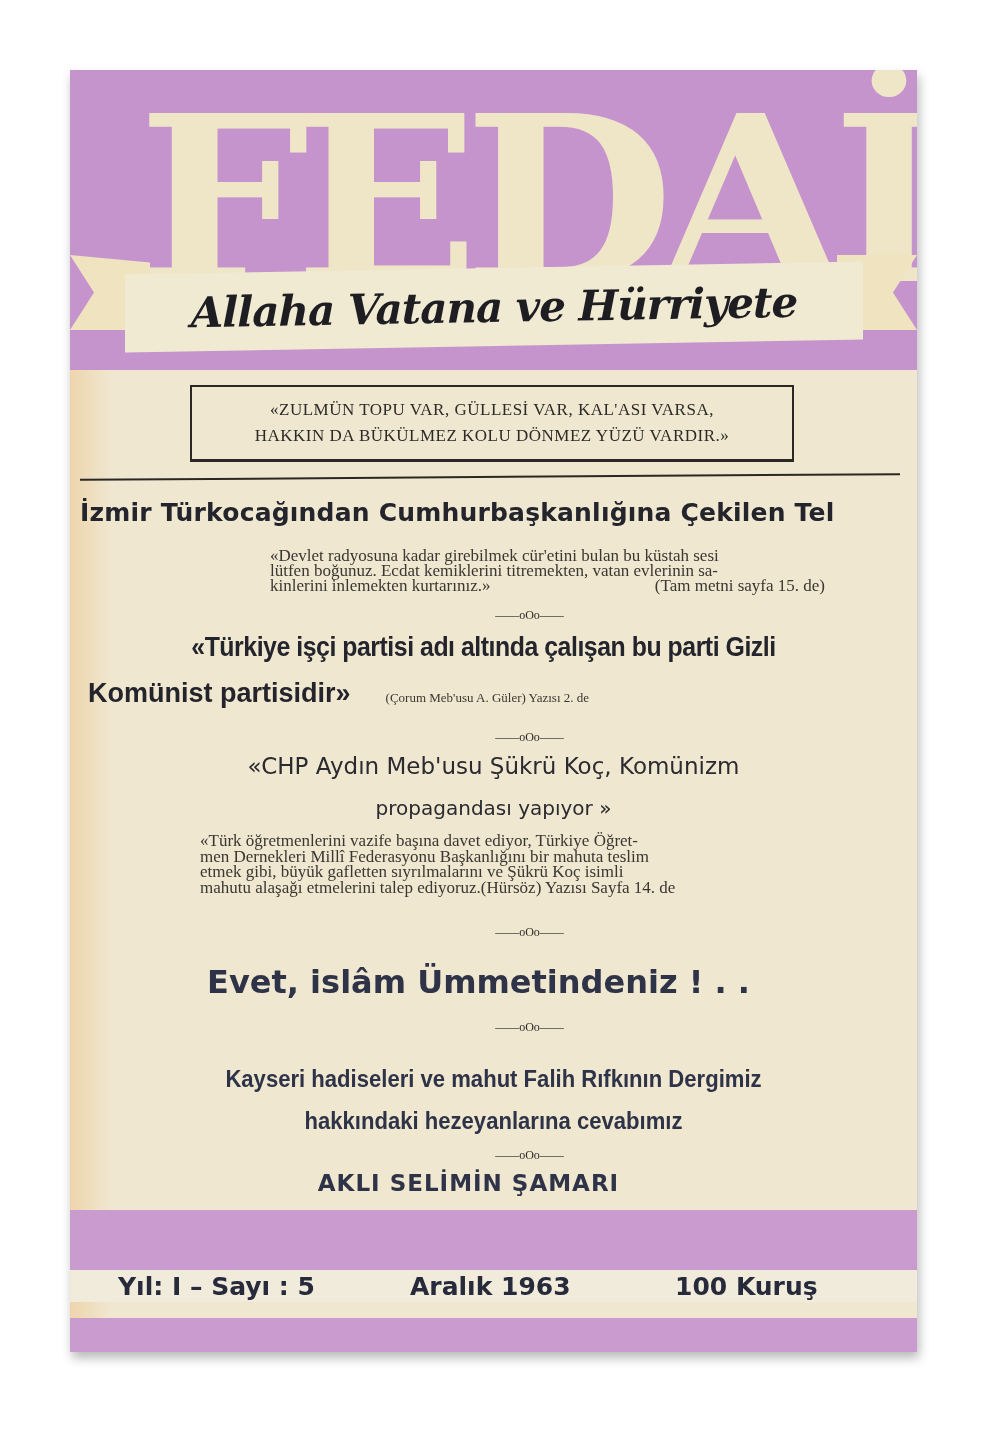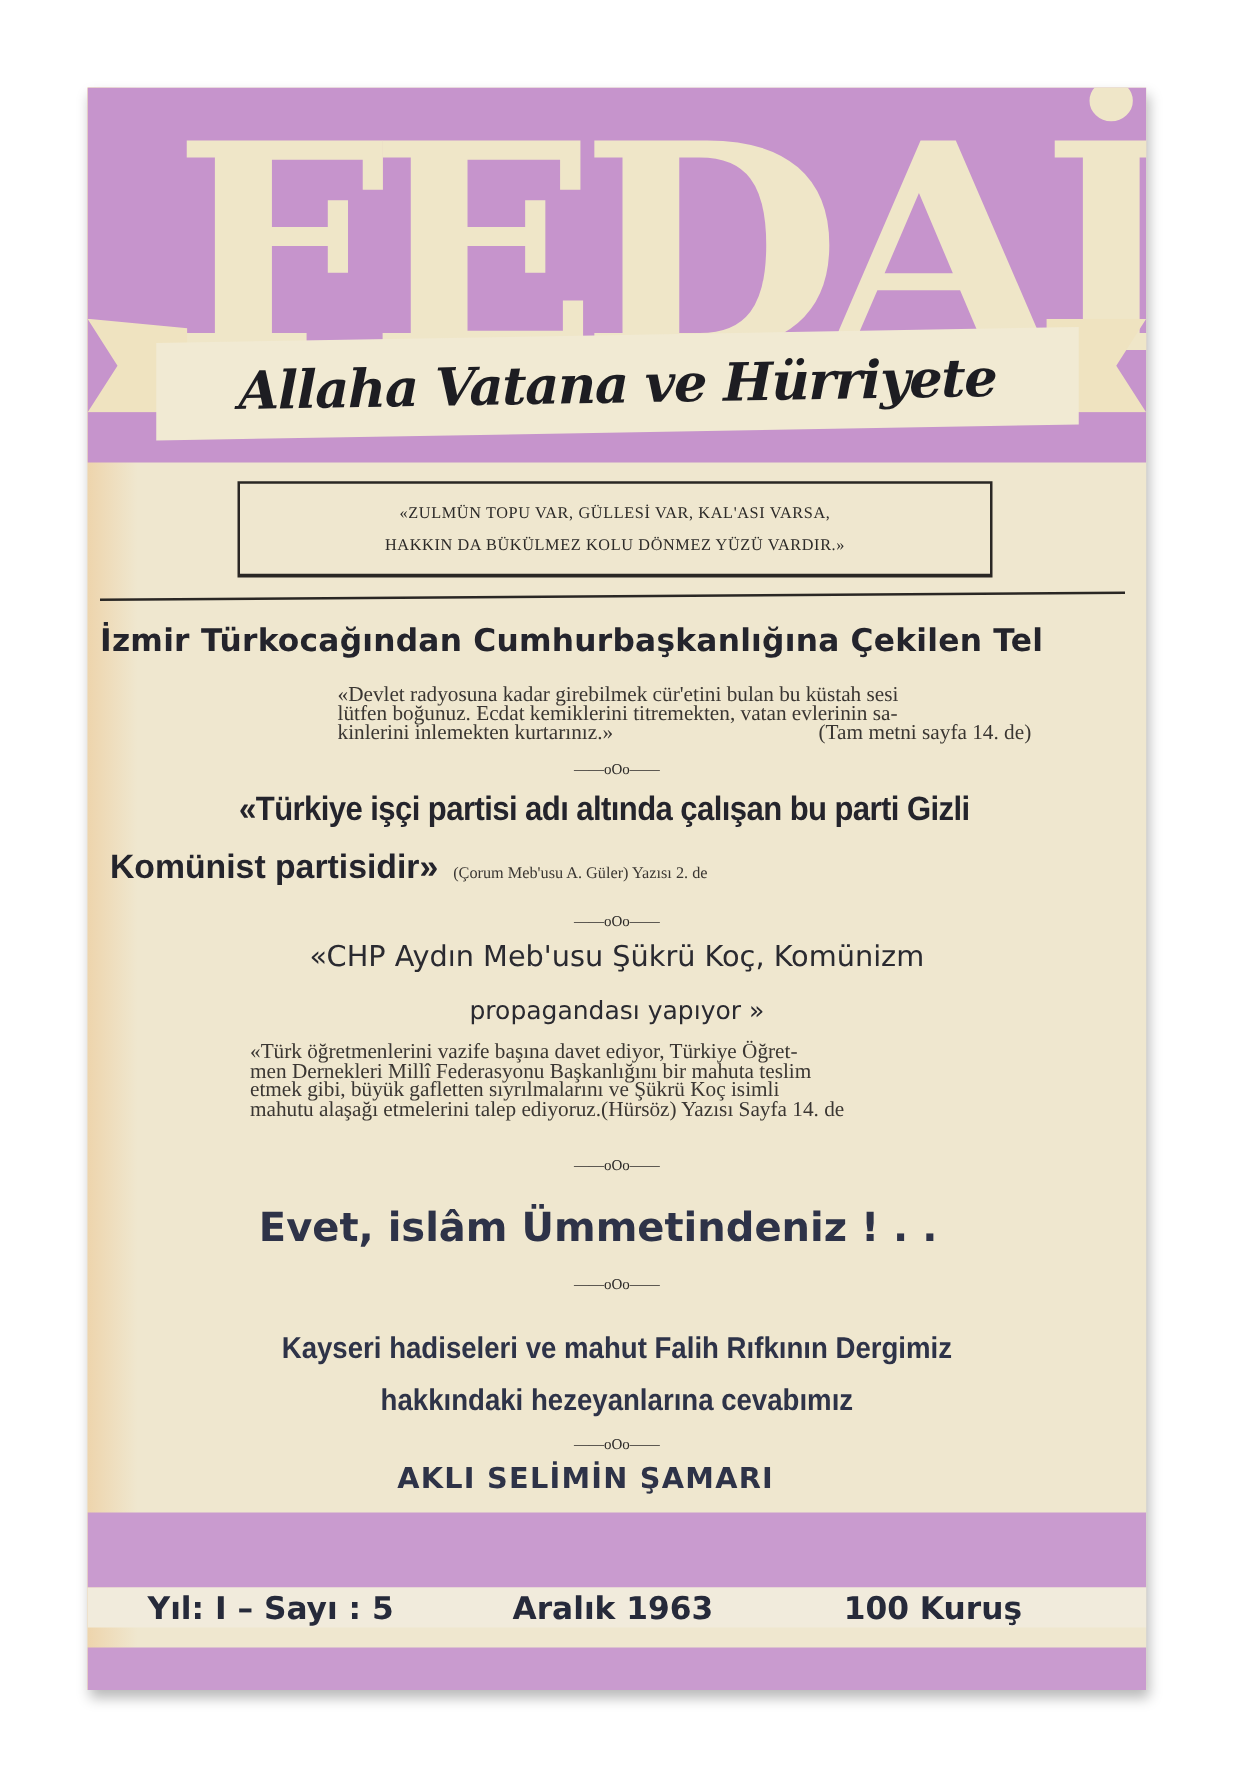--- a/index.html
+++ b/index.html
@@ -46,7 +46,7 @@
       position: absolute; left: 120px; top: 315px; width: 600px; height: 72px;
       border: 2px solid #2a2724; border-bottom-width: 3px;
       display: flex; flex-direction: column; align-items: center; justify-content: center;
-      font-family: "Liberation Serif", serif; font-size: 13px; color: #2c2a28;
+      font-family: "Liberation Serif", serif; font-size: 17px; color: #2c2a28;
       line-height: 26px; letter-spacing: 0.5px;
     }
     .rule {

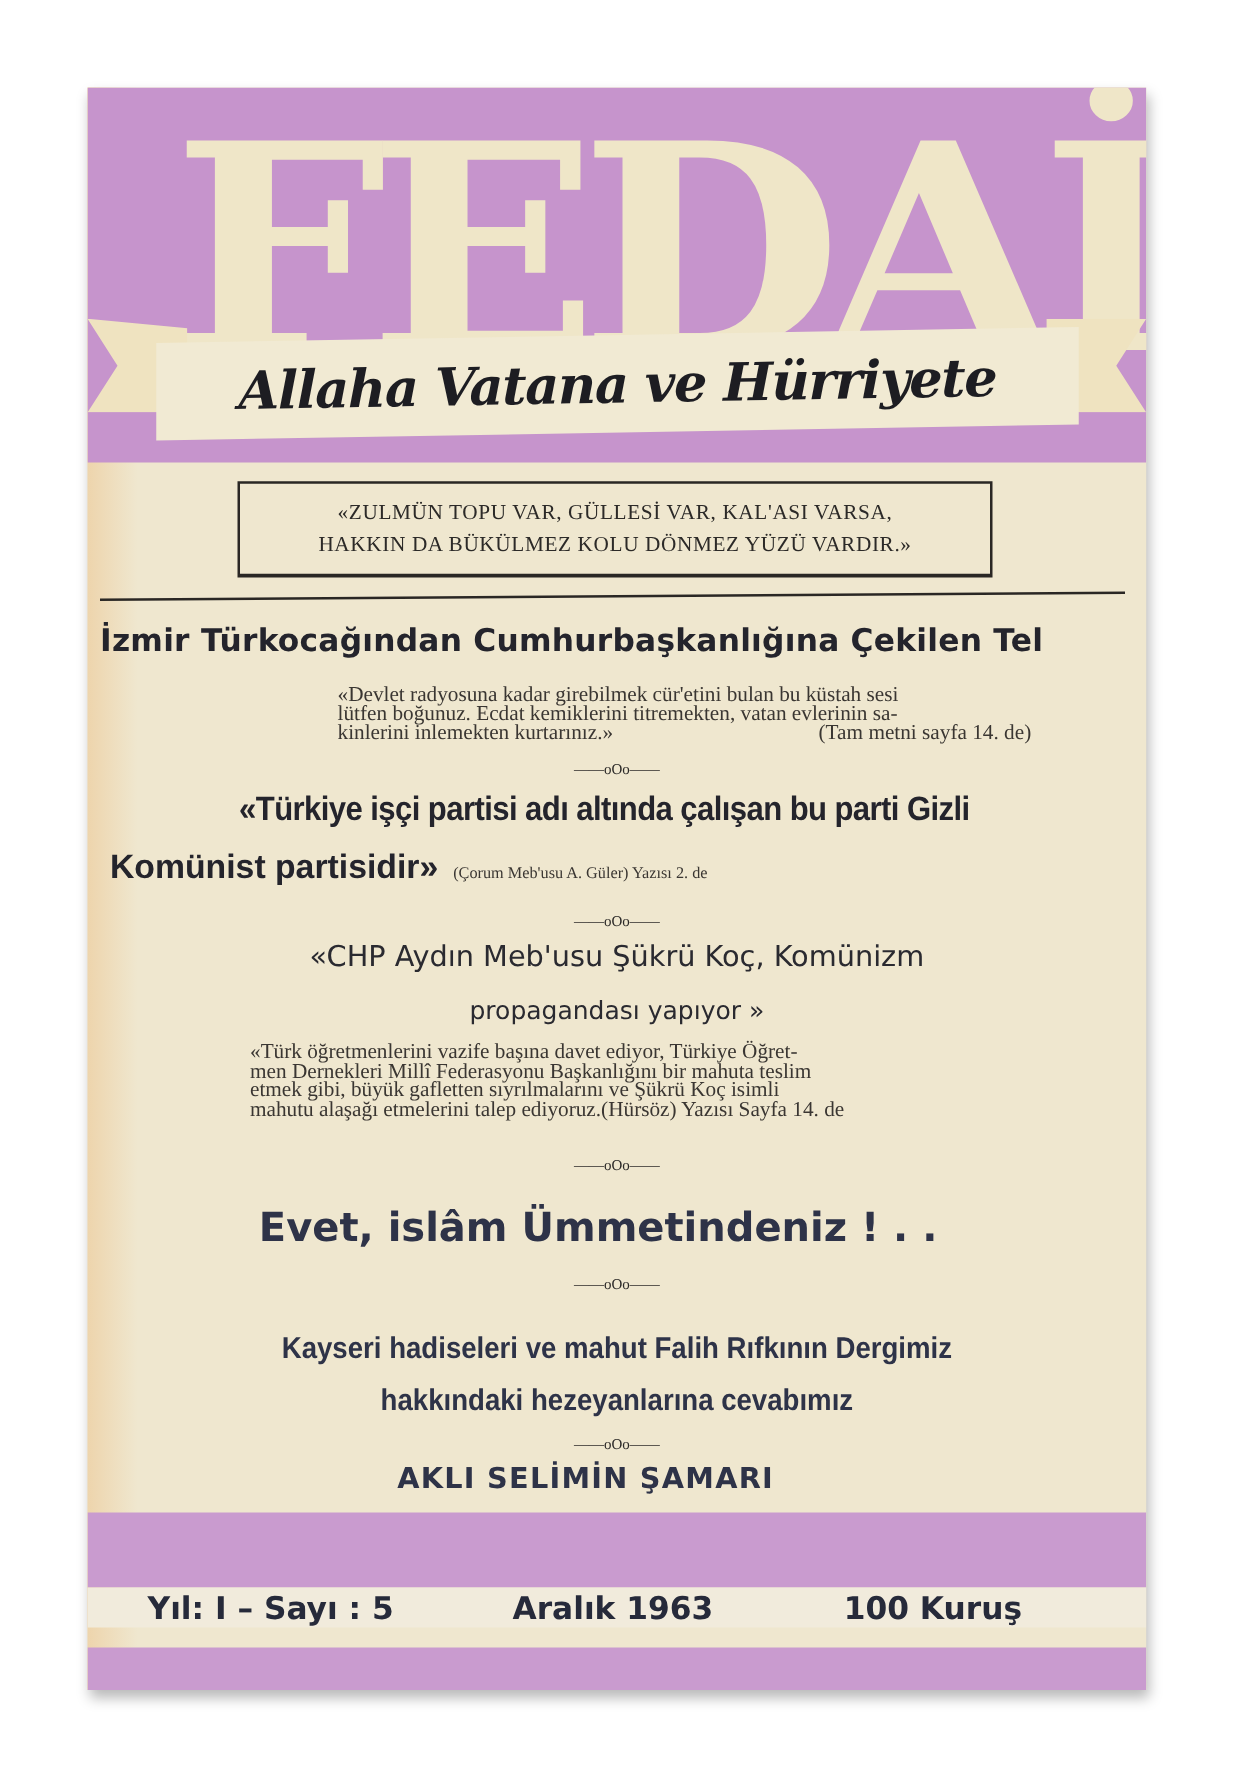--- a/index.html
+++ b/index.html
@@ -140,7 +140,7 @@
     <div>lütfen boğunuz. Ecdat kemiklerini titremekten, vatan evlerinin sa-</div>
     <div class="last">
       <span>kinlerini inlemekten kurtarınız.»</span>
-      <span>(Tam metni sayfa 14. de)</span>
+      <span>(Tam metni sayfa 15. de)</span>
     </div>
   </div>
   <div class="sep" style="top:538px">——oOo——</div>

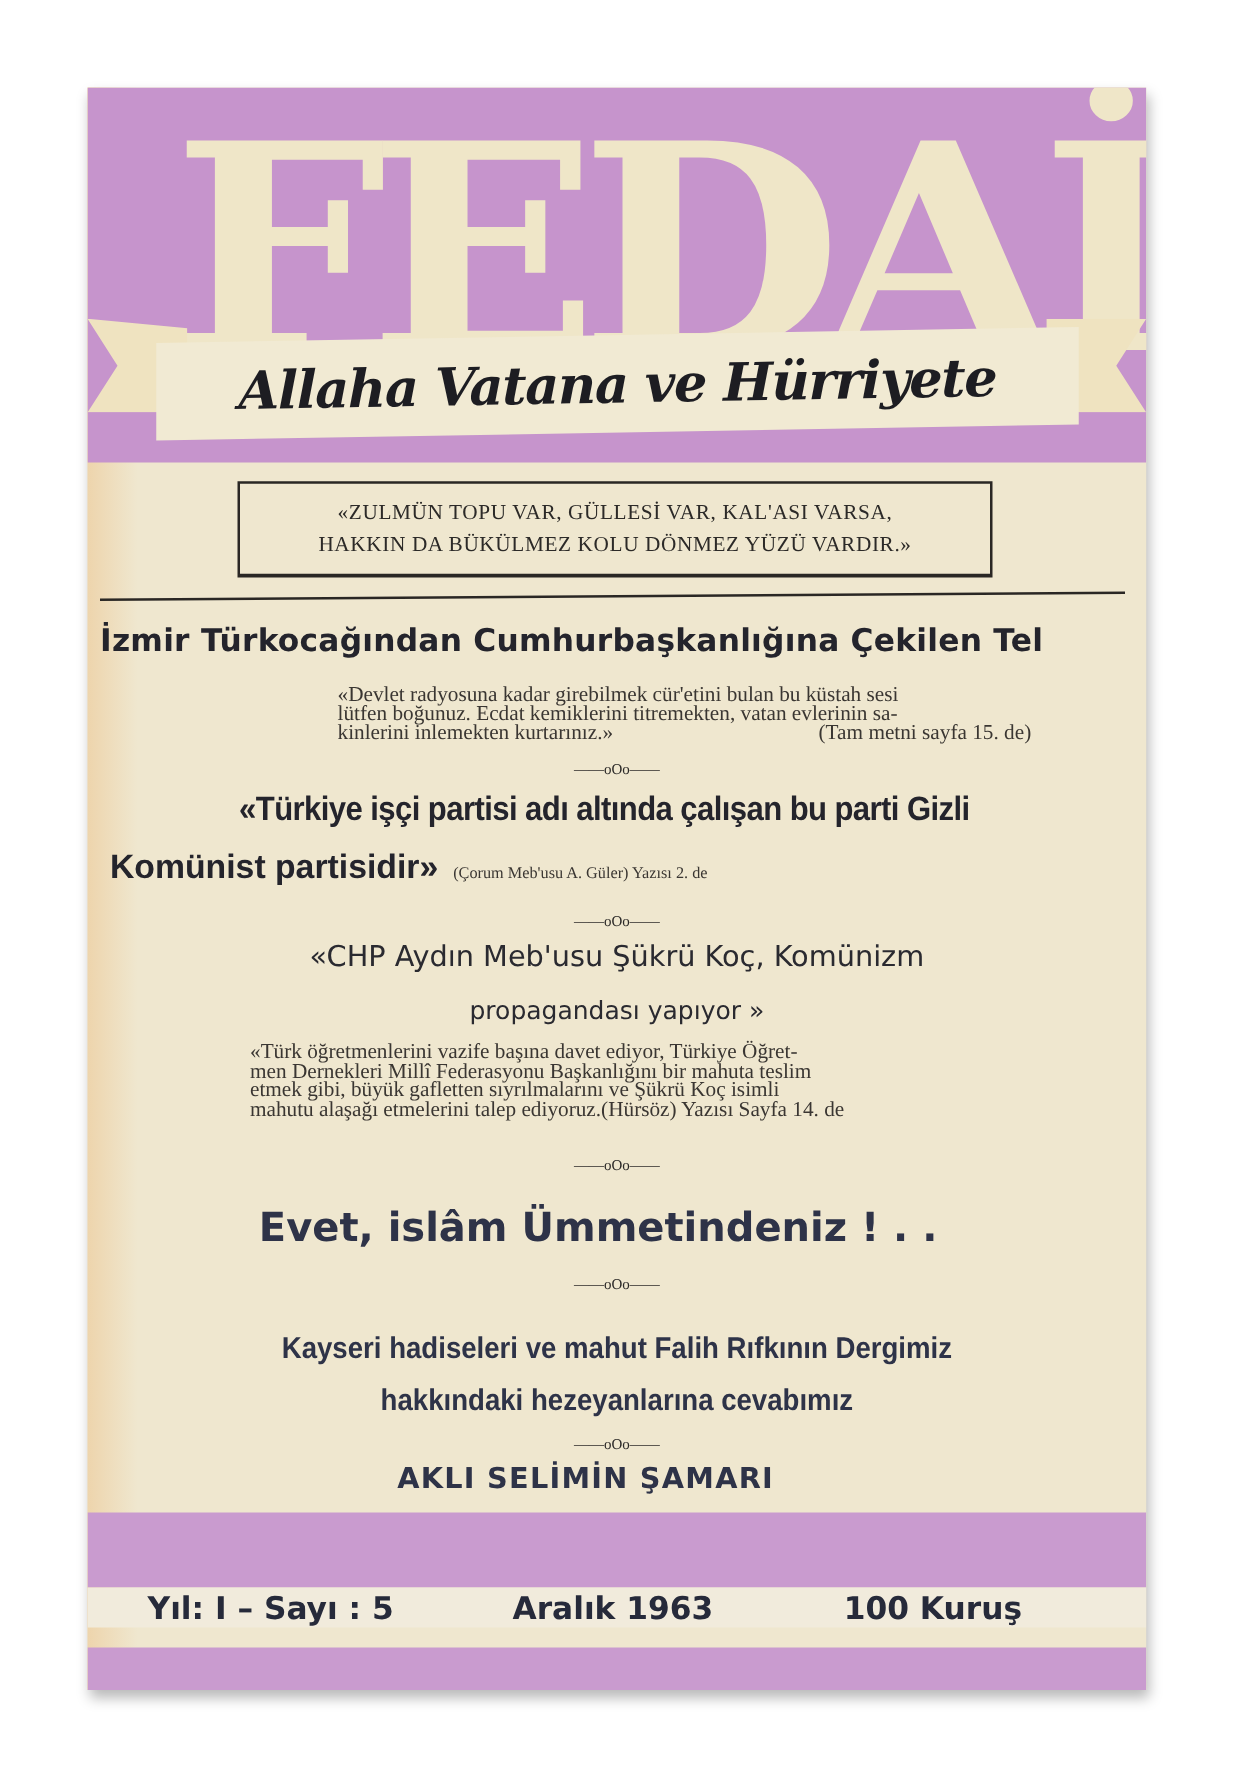--- a/index.html
+++ b/index.html
@@ -65,7 +65,7 @@
     .p-izmir .last { display: flex; justify-content: space-between; }
     .sep {
       position: absolute; left: 0; width: 100%; text-align: center;
-      font-family: "Liberation Serif", serif; font-size: 12px; color: #2c2a28;
+      font-family: "Liberation Serif", serif; font-size: 12px; color: #2c2a28; padding-left: 36px;
     }
     .h-tip {
       top: 562px; font-family: "Liberation Sans", sans-serif; font-weight: bold;

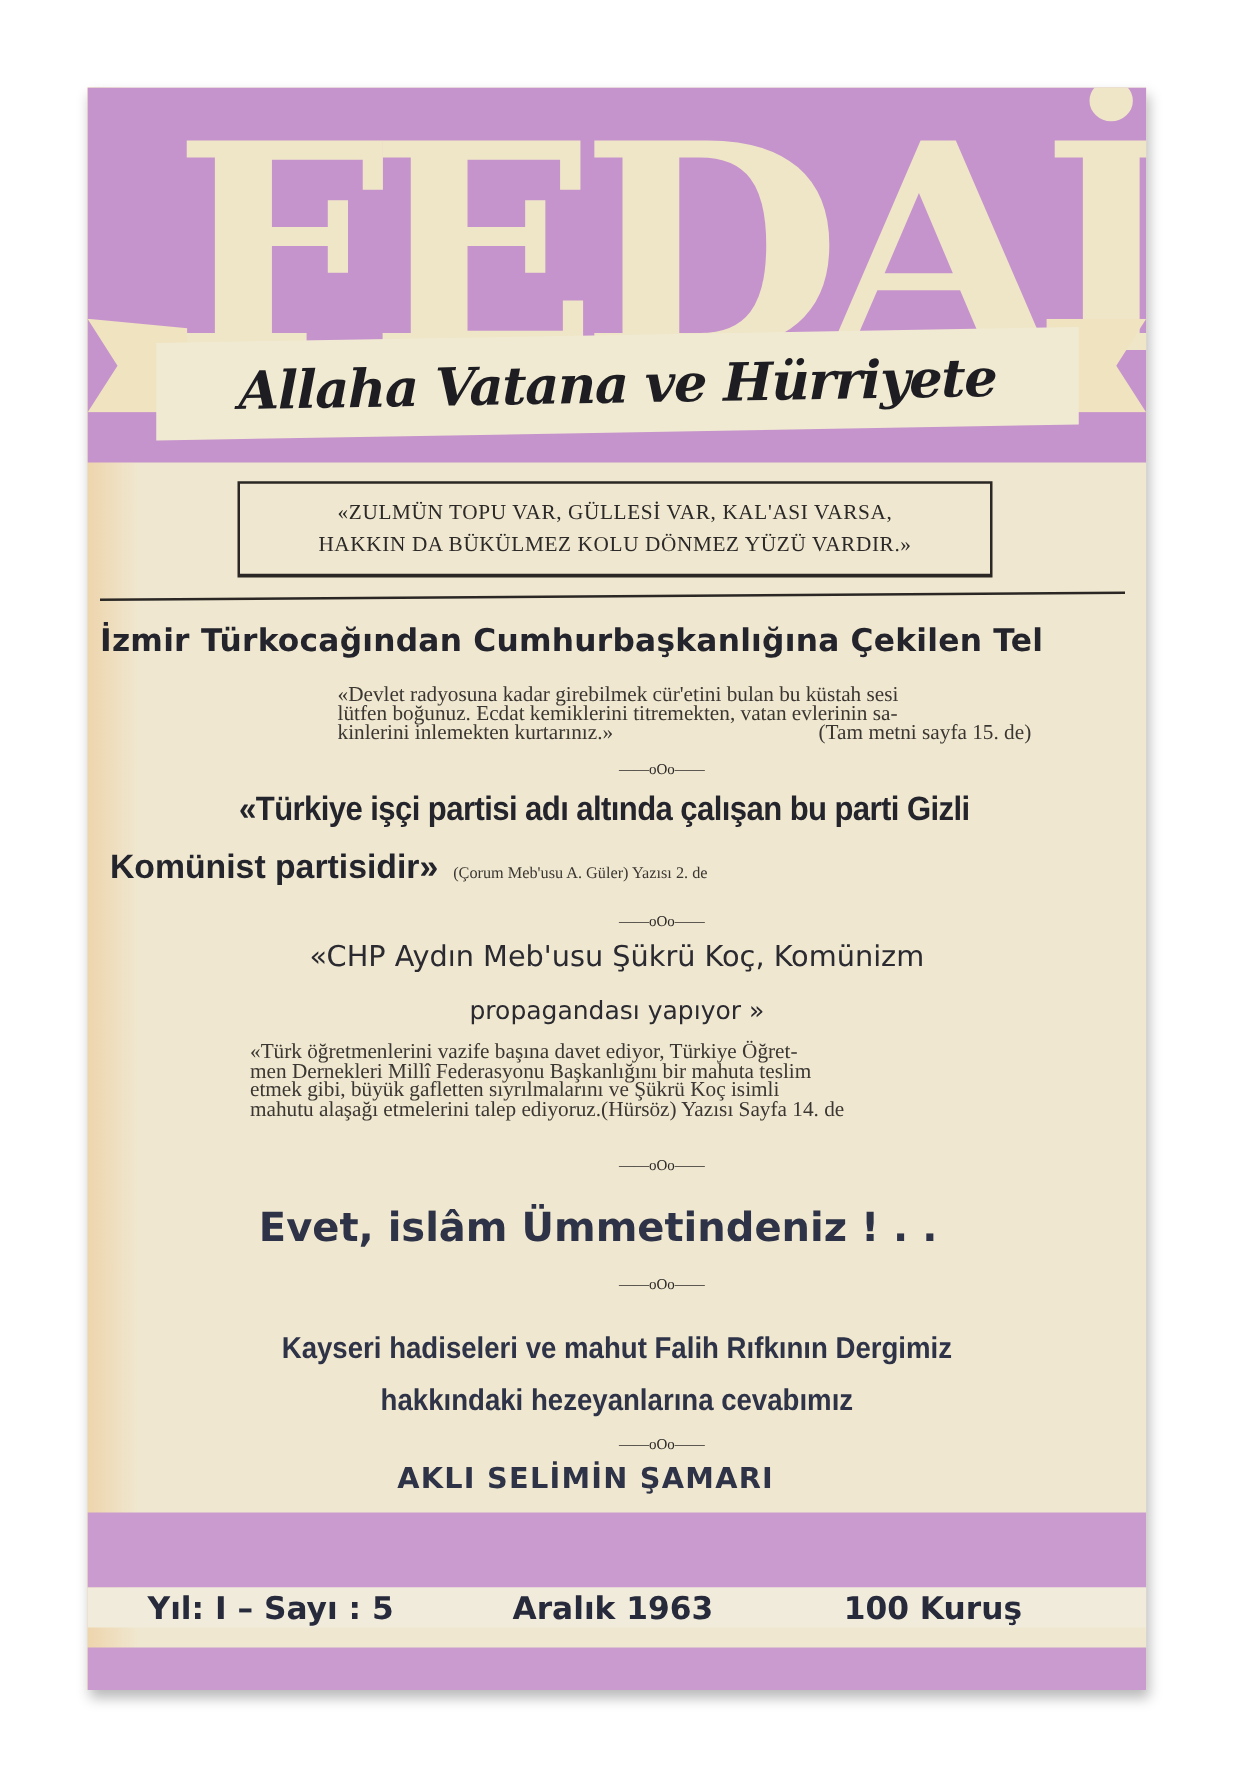--- a/index.html
+++ b/index.html
@@ -74,7 +74,7 @@
     .h-tip2 {
       position: absolute; top: 608px; left: 18px; color: #24242c;
       font-family: "Liberation Sans", sans-serif; font-weight: bold; font-size: 27px;
-      display: flex; align-items: baseline; gap: 12px;
+      display: flex; align-items: baseline; gap: 35px;
     }
     .h-tip2 .src { font-family: "Liberation Serif", serif; font-weight: normal; font-size: 13px; color: #3a3632; }
     .h-chp { top: 683px; font-family: "DejaVu Sans", sans-serif; font-size: 23px; color: #2a2a30; }

